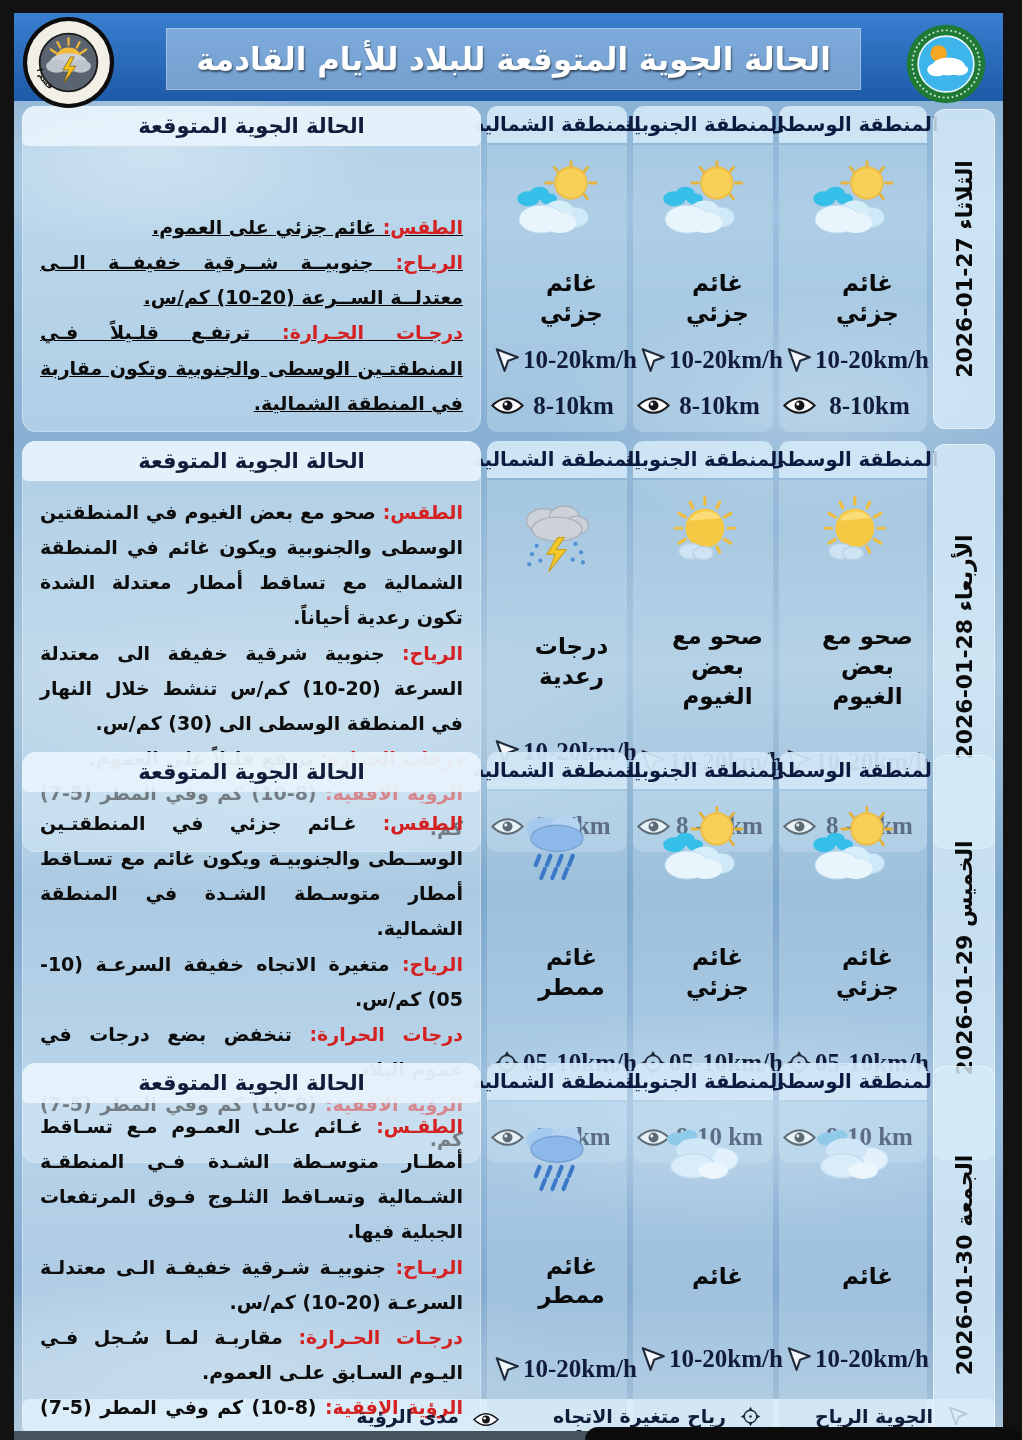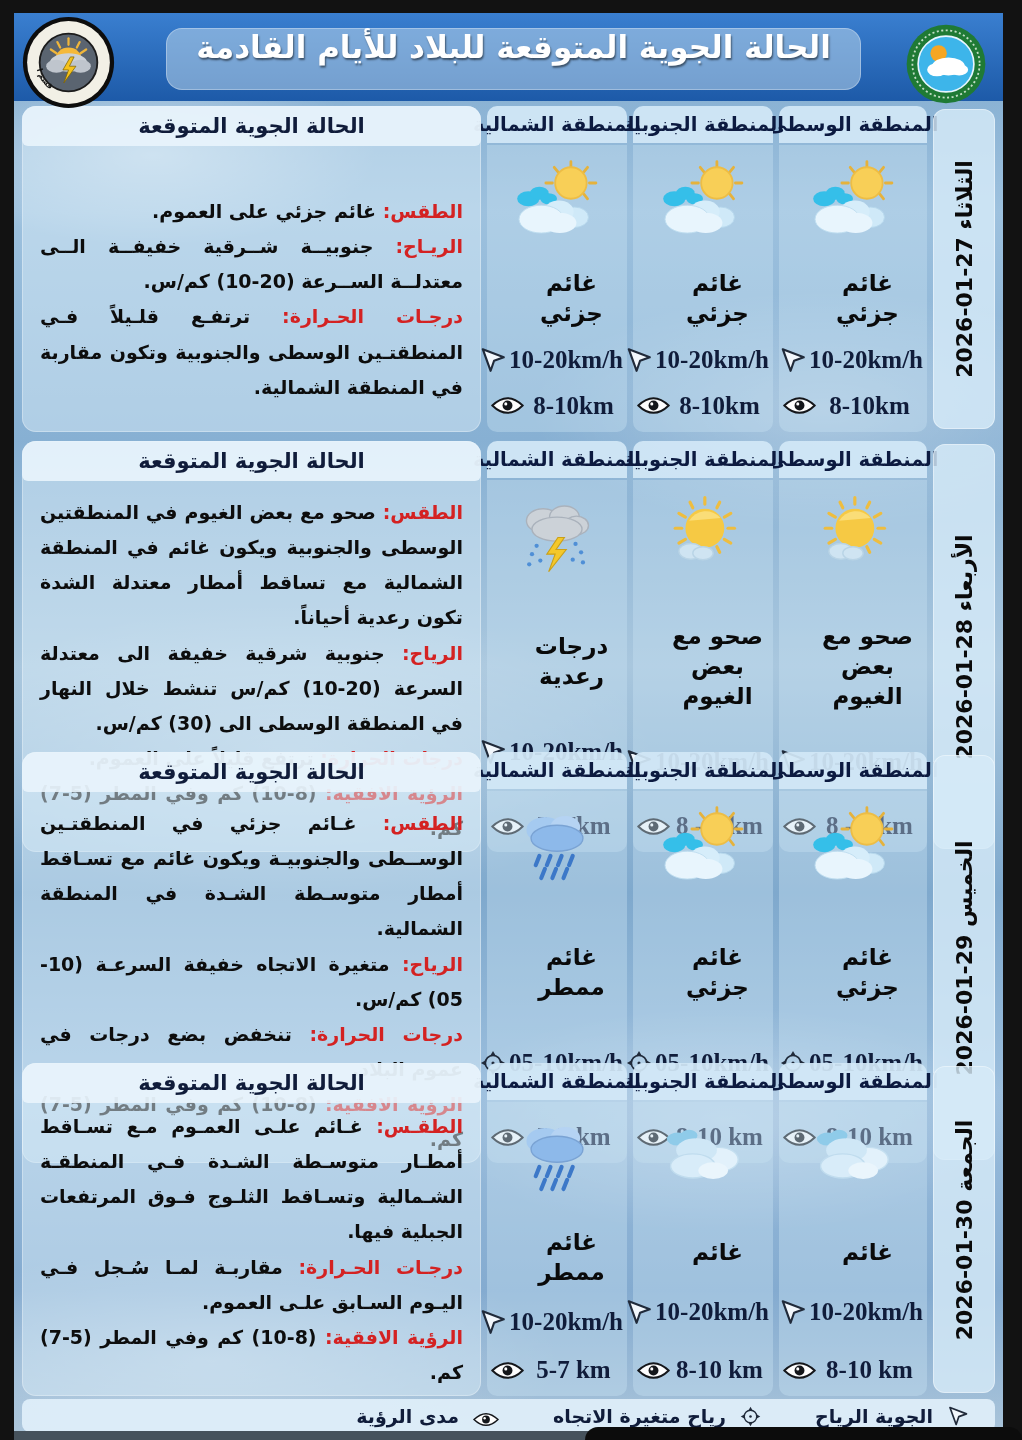--- a/index.html
+++ b/index.html
@@ -19,7 +19,7 @@
     background:linear-gradient(180deg,var(--hdr1,#3a7fd0),var(--hdr2,#1d5aa8));}
   .title-box{position:absolute;right:142px;left:152px;top:15px;bottom:11px;
     background:rgba(186,213,235,.55);border:1px solid rgba(255,255,255,.3);
-    border-radius:16px;display:flex;justify-content:center;}
+    border-radius:0;display:flex;align-items:center;justify-content:center;}
   .title-box span{font-size:31px;font-weight:bold;color:#fff;
     text-shadow:1px 2px 2px rgba(0,0,0,.5);white-space:nowrap;}
   .logo-left{position:absolute;left:8px;top:3px;}

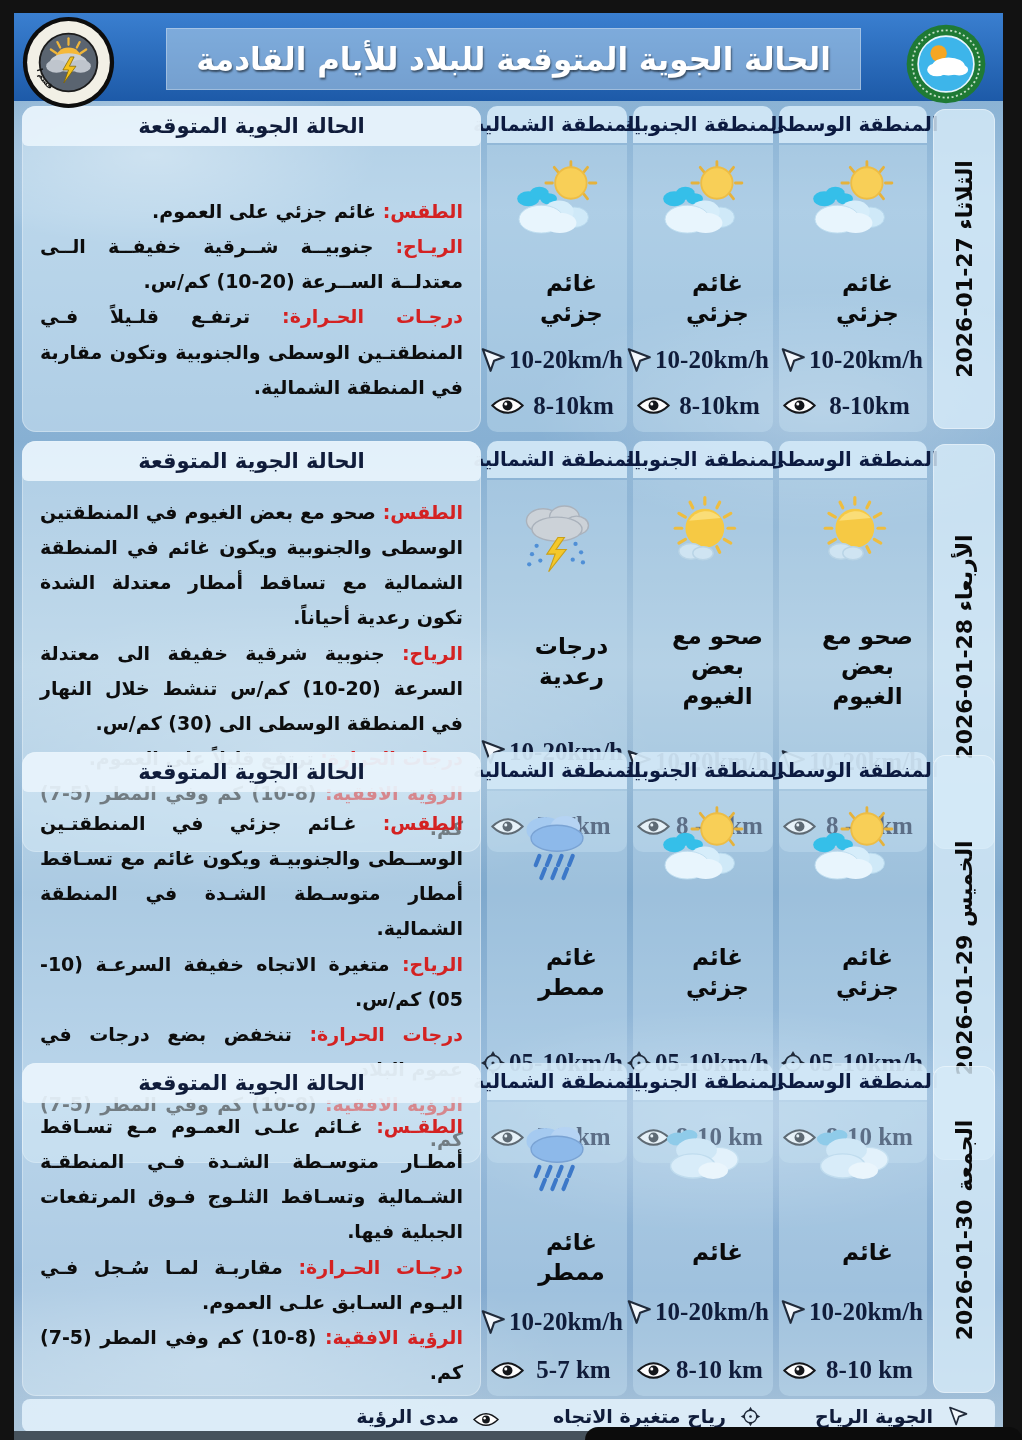--- a/index.html
+++ b/index.html
@@ -53,7 +53,7 @@
     flex:0 0 40px;display:flex;align-items:center;justify-content:center;
     font-weight:bold;font-size:21px;color:var(--ink,#101c3a);}
   .panel-body{flex:1;padding:14px 18px 6px;direction:rtl;text-align:justify;}
-  .r0 .panel-body{padding-top:48px;}
+  .r0 .panel-body{padding-top:64px;text-decoration:underline;}
   .r3 .panel-body{padding-top:6px;}
   .seg{font-weight:bold;font-size:19px;line-height:1.85;color:#0d0d0d;}
   .seg-label{color:var(--red,#d42222);}

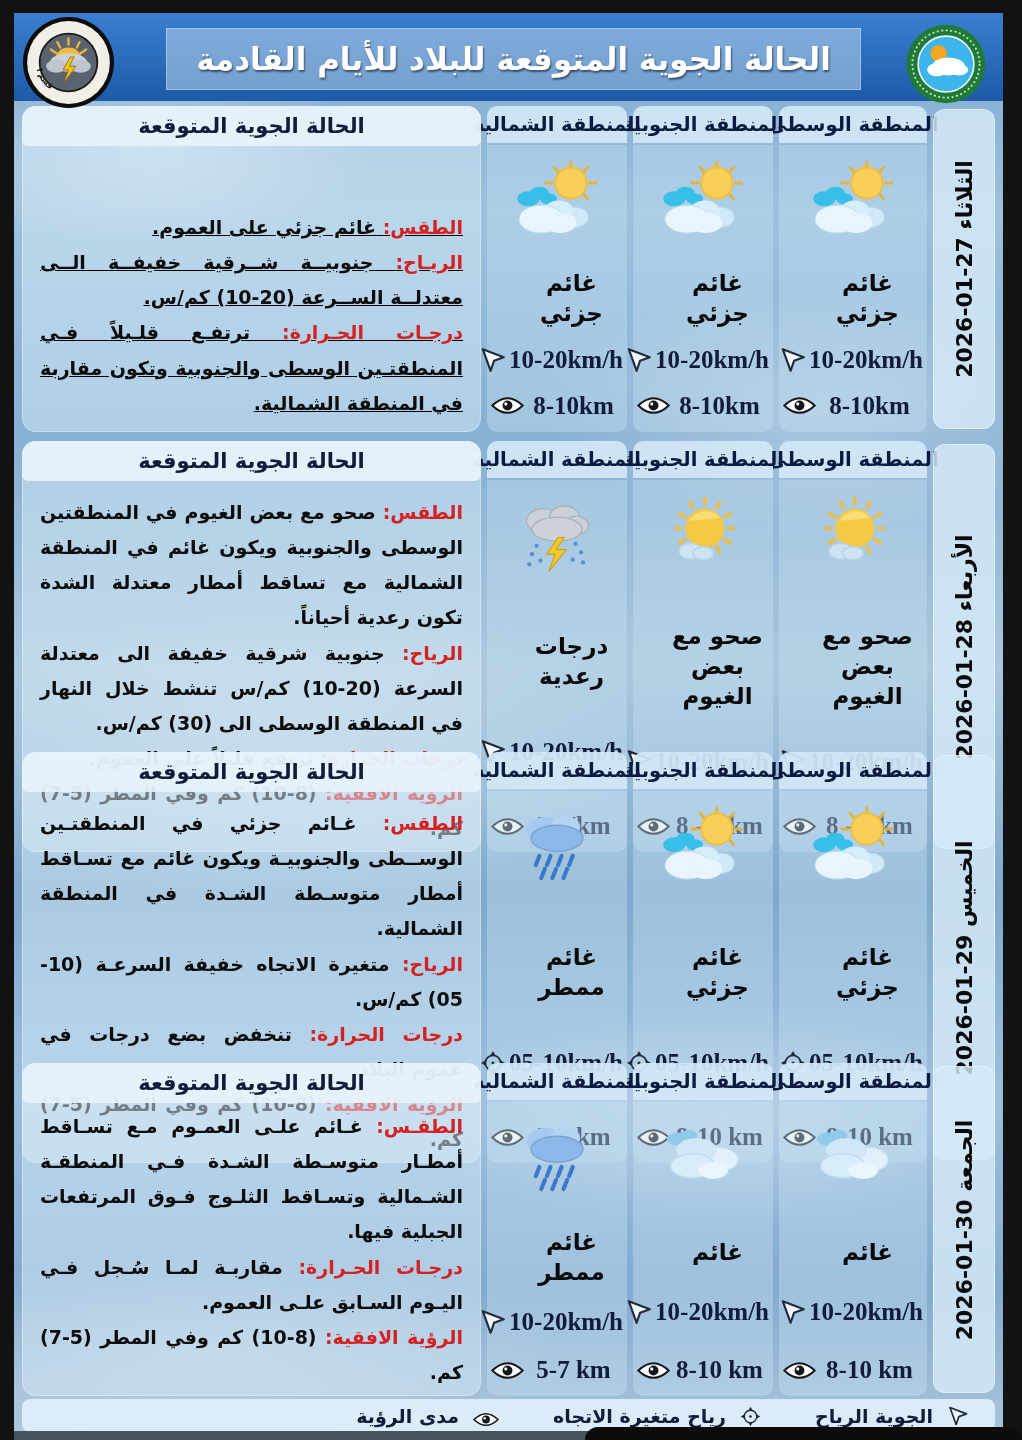--- a/index.html
+++ b/index.html
@@ -43,7 +43,7 @@
     padding:8px 4px 12px;}
   .wx-icon{height:98px;display:flex;align-items:center;justify-content:center;}
   .cond{font-weight:bold;font-size:23px;color:#0a0a0a;text-align:center;line-height:1.3;margin-left:29px;}
-  .stat-row{display:flex;direction:ltr;align-items:center;width:100%;padding:0 0;justify-content:flex-end;}
+  .stat-row{display:flex;direction:ltr;align-items:center;width:100%;padding:0 0;}
   .stat-icon{flex:0 0 32px;display:flex;justify-content:center;align-items:center;}
   .stat-val{flex:1;text-align:center;font-family:"Liberation Serif","DejaVu Serif",serif;
     font-weight:bold;font-size:25px;color:var(--ink,#101c3a);white-space:nowrap;}

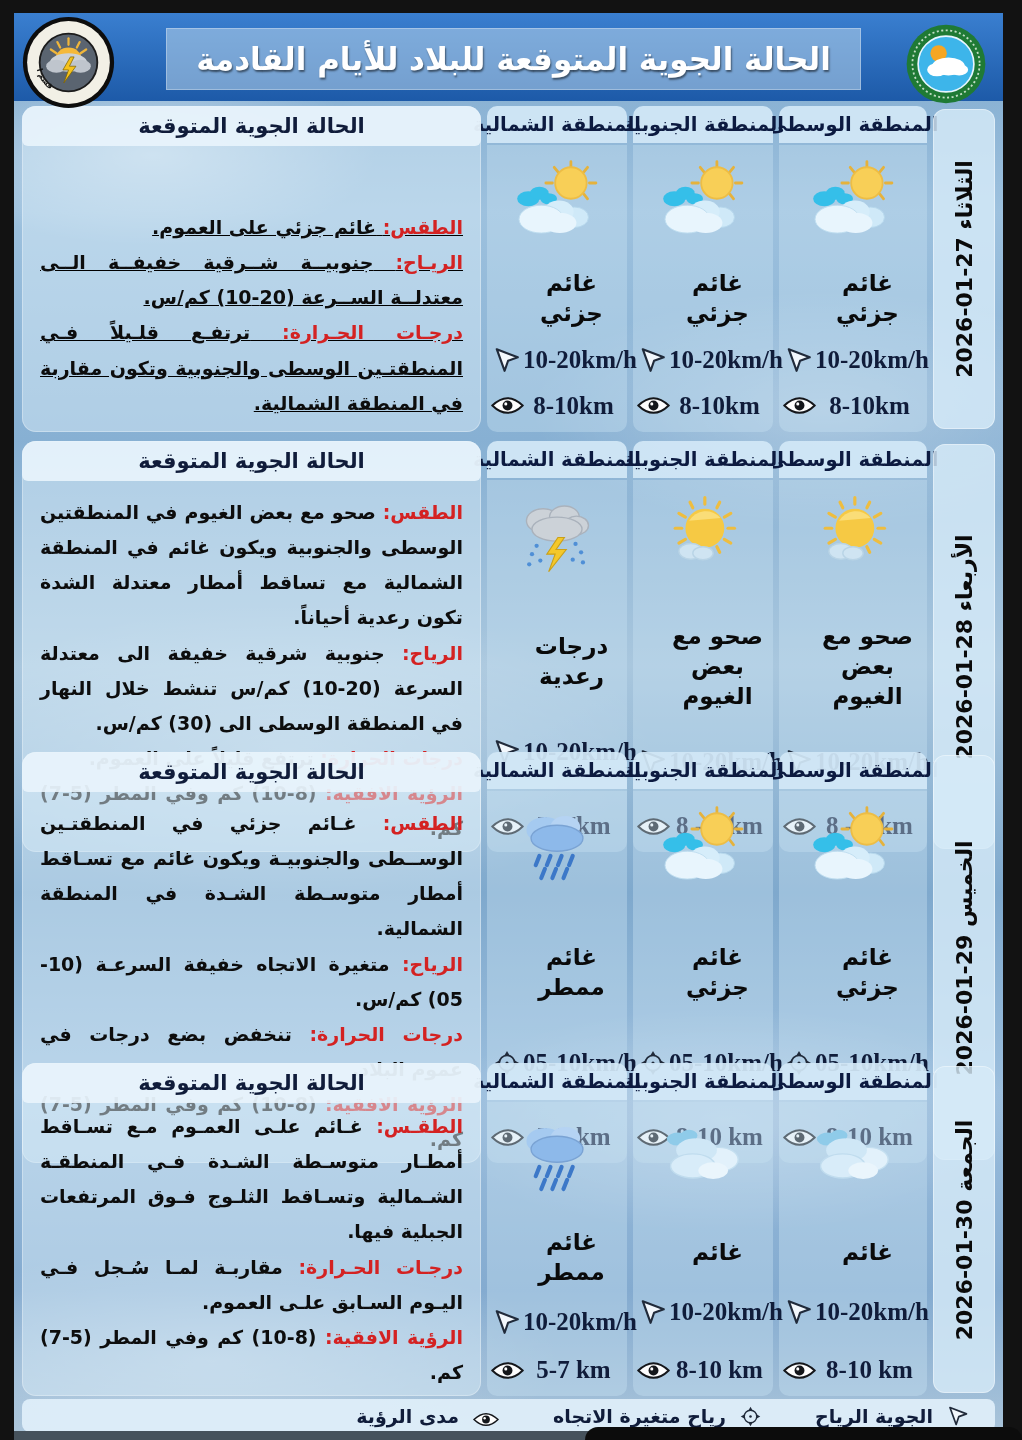--- a/index.html
+++ b/index.html
@@ -702,6 +702,7 @@
           <div class="panel-header">الحالة الجوية المتوقعة</div>
           <div class="panel-body">
             <div class="seg"><span class="seg-label">الطقـس:</span> <span class="seg-text">غـائم علـى العمـوم مـع تسـاقط أمطـار متوسـطة الشـدة فـي المنطقـة الشـمالية وتسـاقط الثلـوج فـوق المرتفعات الجبلية فيها.</span></div>
+            <div class="seg"><span class="seg-label">الريـاح:</span> <span class="seg-text">جنوبيـة شـرقية خفيفـة الـى معتدلـة السرعـة (20-10) كم/س.</span></div>
             <div class="seg"><span class="seg-label">درجـات الحـرارة:</span> <span class="seg-text">مقاربـة لمـا سُـجل فـي اليـوم السـابق علـى العموم.</span></div>
             <div class="seg"><span class="seg-label">الرؤية الافقية:</span> <span class="seg-text">(8-10) كم وفي المطر (5-7) كم.</span></div>
           </div>

